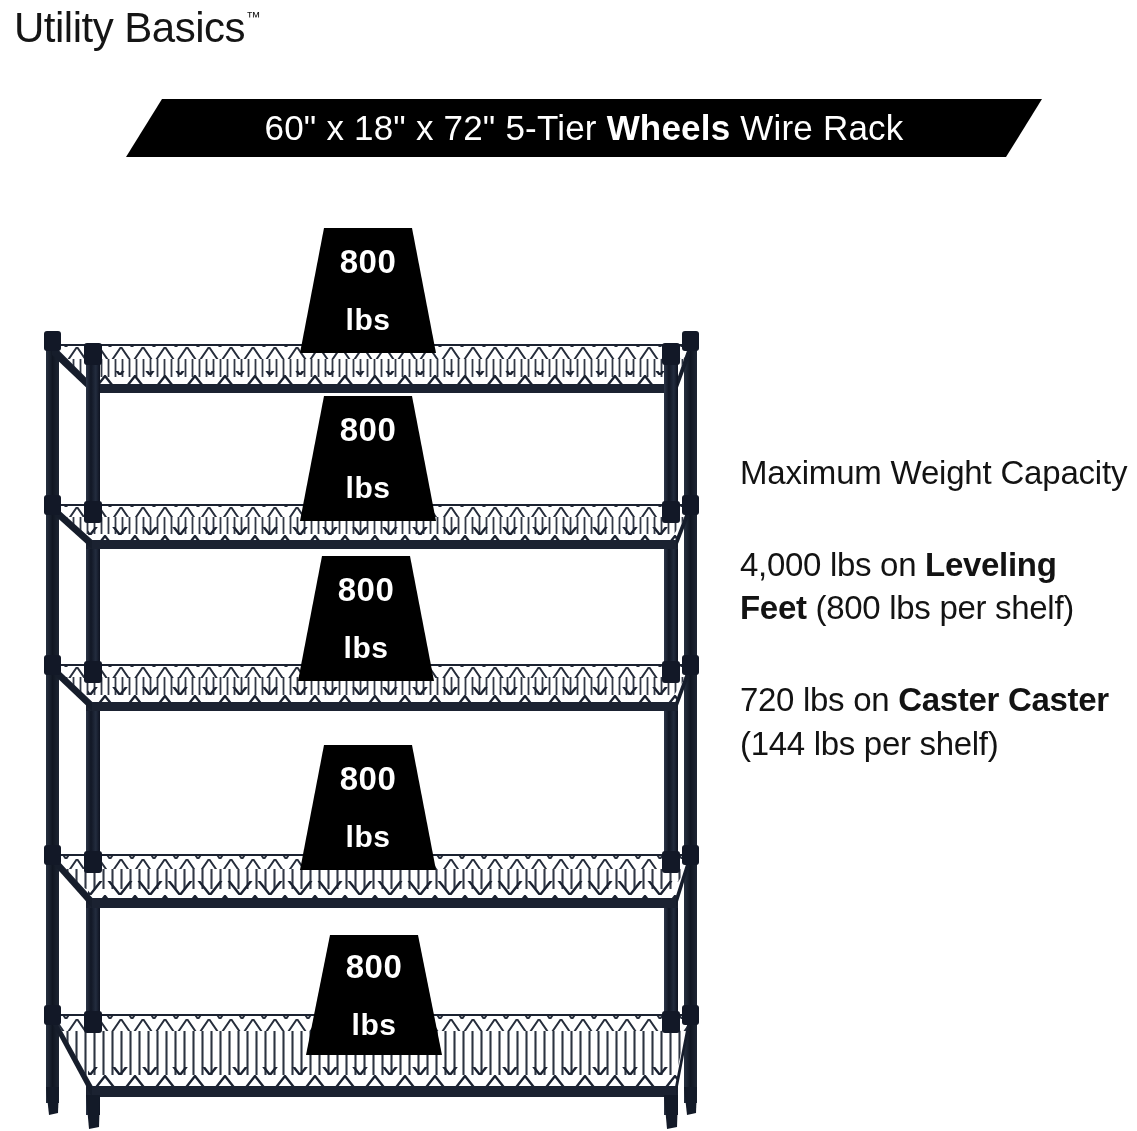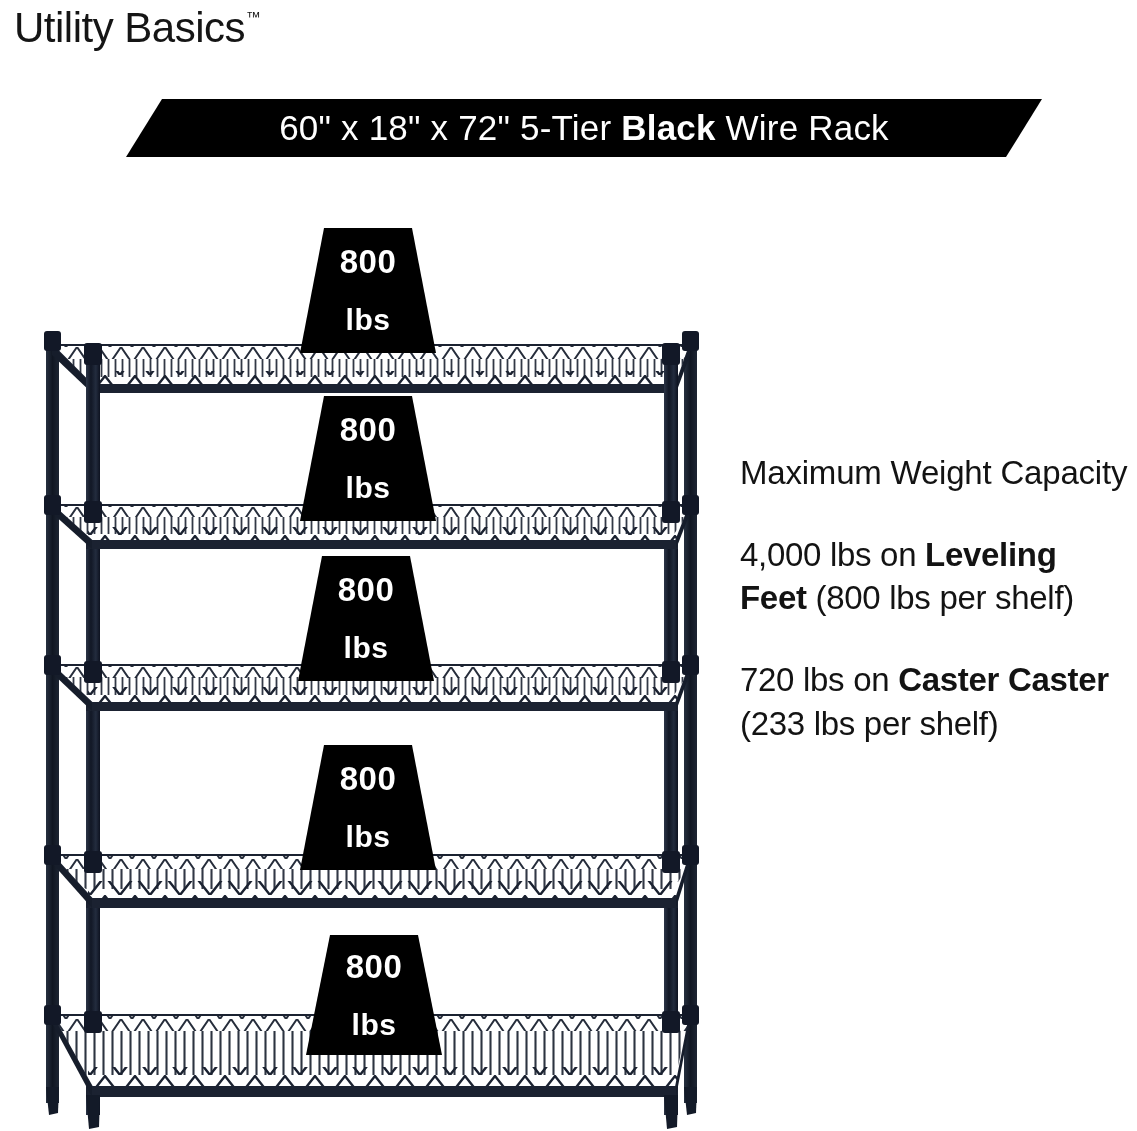--- a/index.html
+++ b/index.html
@@ -119,7 +119,7 @@
   <div id="brand"><span>Utility Basics</span><span class="tm">™</span></div>
 
   <div id="banner">
-    <div id="banner-text">60" x 18" x 72" 5-Tier <b>Black</b> Wire Rack</div>
+    <div id="banner-text">60" x 18" x 72" 5-Tier <b>Wheels</b> Wire Rack</div>
   </div>
 
   <div id="rack">

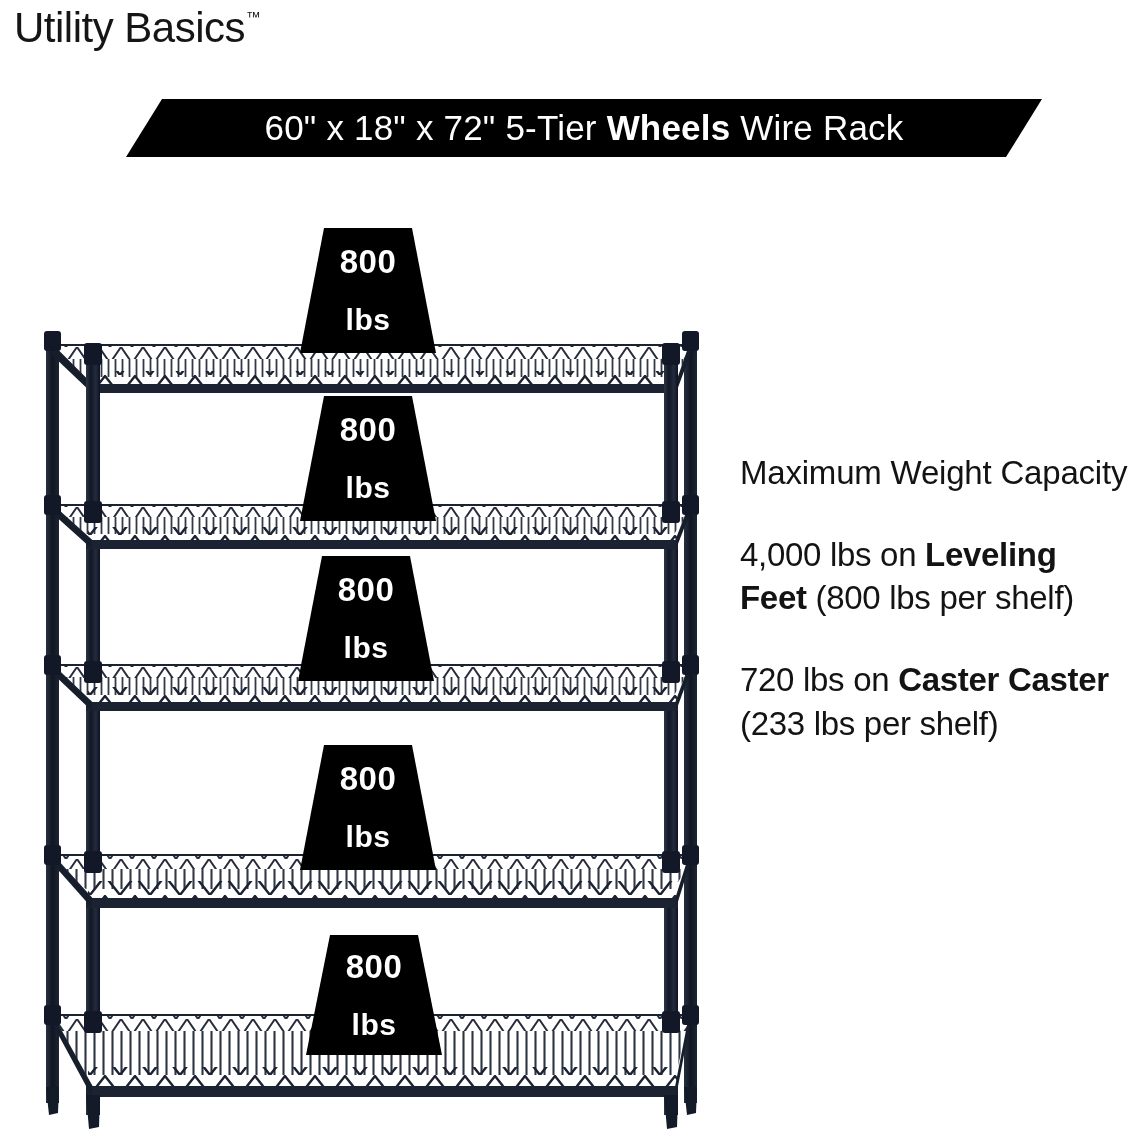--- a/index.html
+++ b/index.html
@@ -107,7 +107,7 @@
     font-weight: 400;
     line-height: 1.32;
     letter-spacing: -0.3px;
-    margin-top: 38px;
+    margin-top: 48px;
   }
   .info-para b { font-weight: 700; }
 </style>

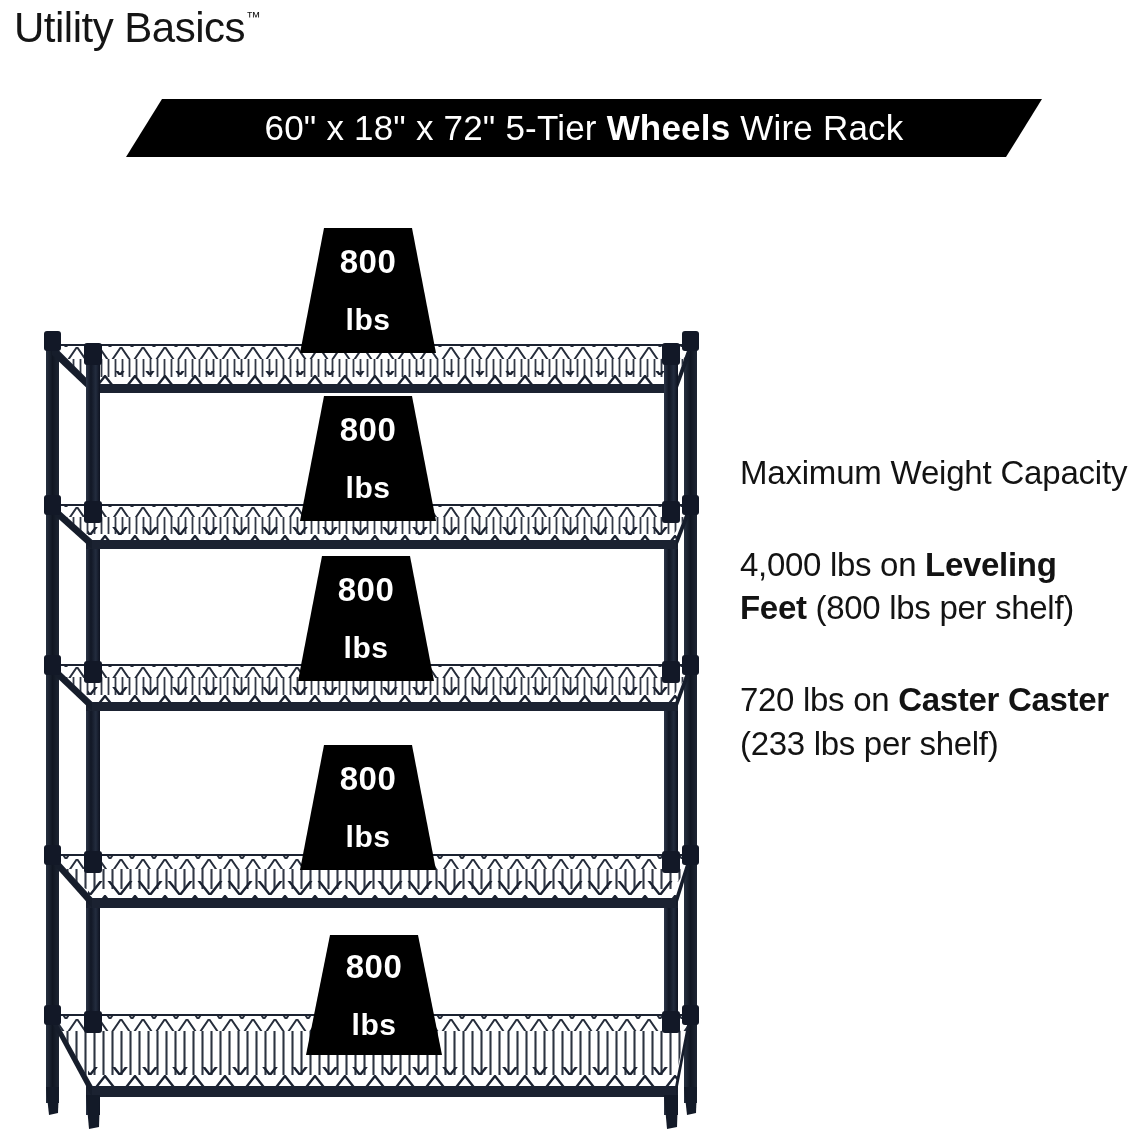--- a/index.html
+++ b/index.html
@@ -277,7 +277,7 @@
       <span>4,000 lbs on </span><b>Leveling Feet</b><span> (800 lbs per shelf)</span>
     </div>
     <div class="info-para">
-      <span>720 lbs on </span><b>Caster Caster</b><span> (233 lbs per shelf)</span>
+      <span>720 lbs on </span><b>Caster Caster</b><span> (144 lbs per shelf)</span>
     </div>
   </div>
 

